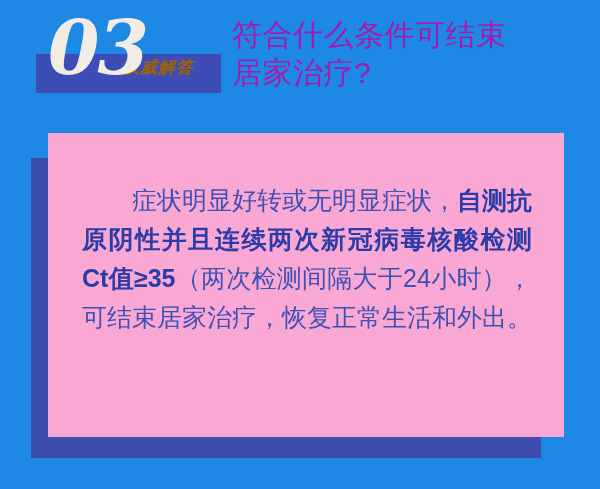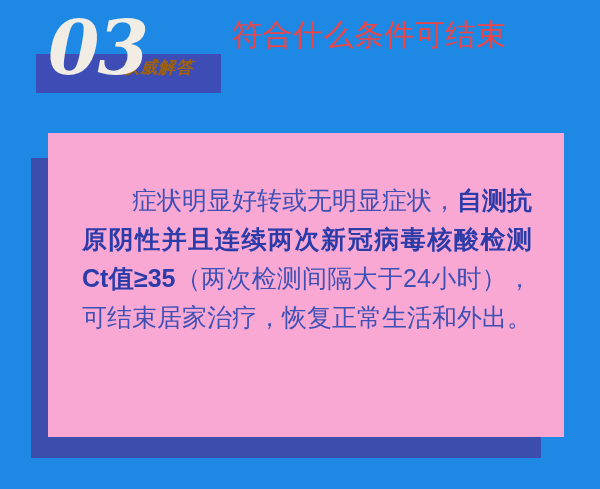--- a/index.html
+++ b/index.html
@@ -77,7 +77,7 @@
     left: 232px;
     top: 16px;
     width: 350px;
-    color: #ef4444;
+    color: #a21caf;
     font-size: 30px;
     font-weight: 400;
     line-height: 38px;

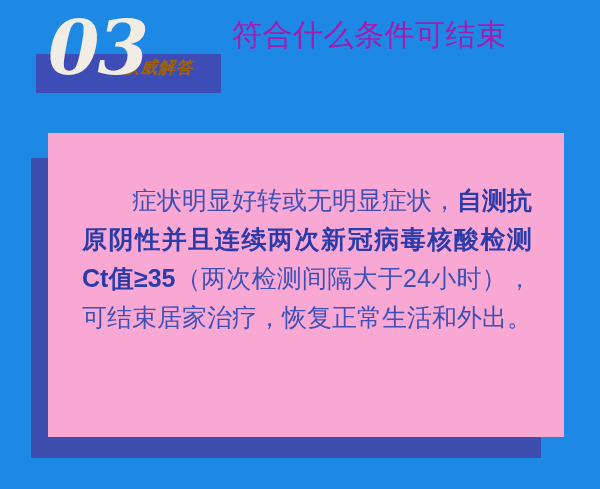--- a/index.html
+++ b/index.html
@@ -139,6 +139,7 @@
 
     <div class="title">
       <span class="title-line">符合什么条件可结束</span>
+      <span class="title-line">居家治疗?</span>
     </div>
 
   </div>

